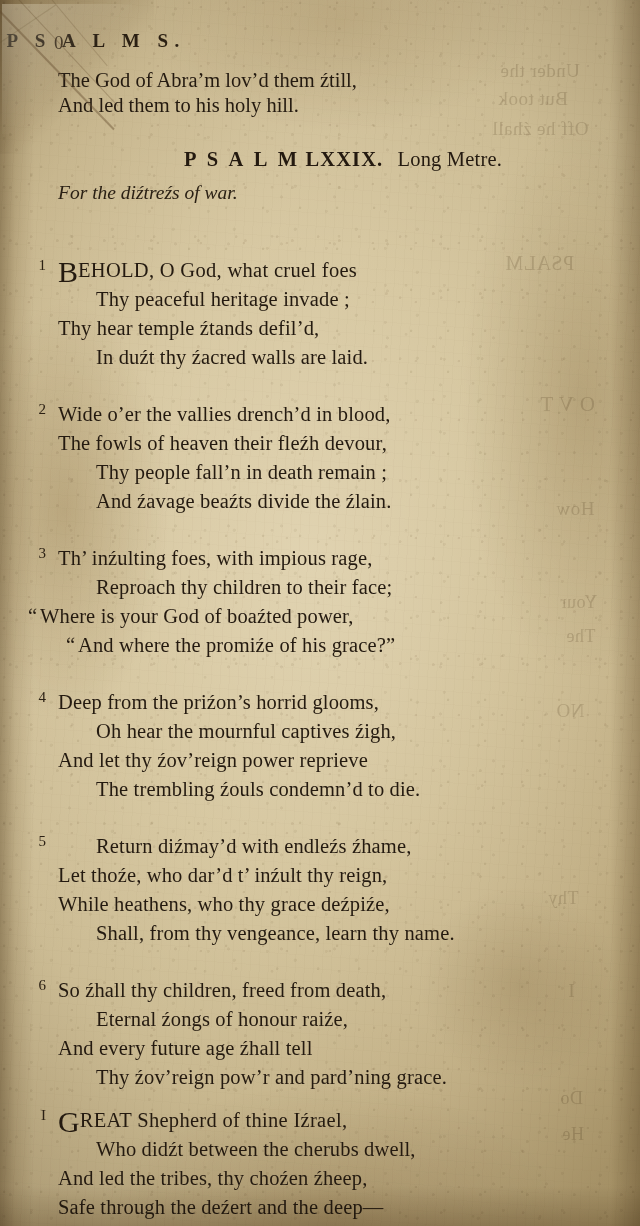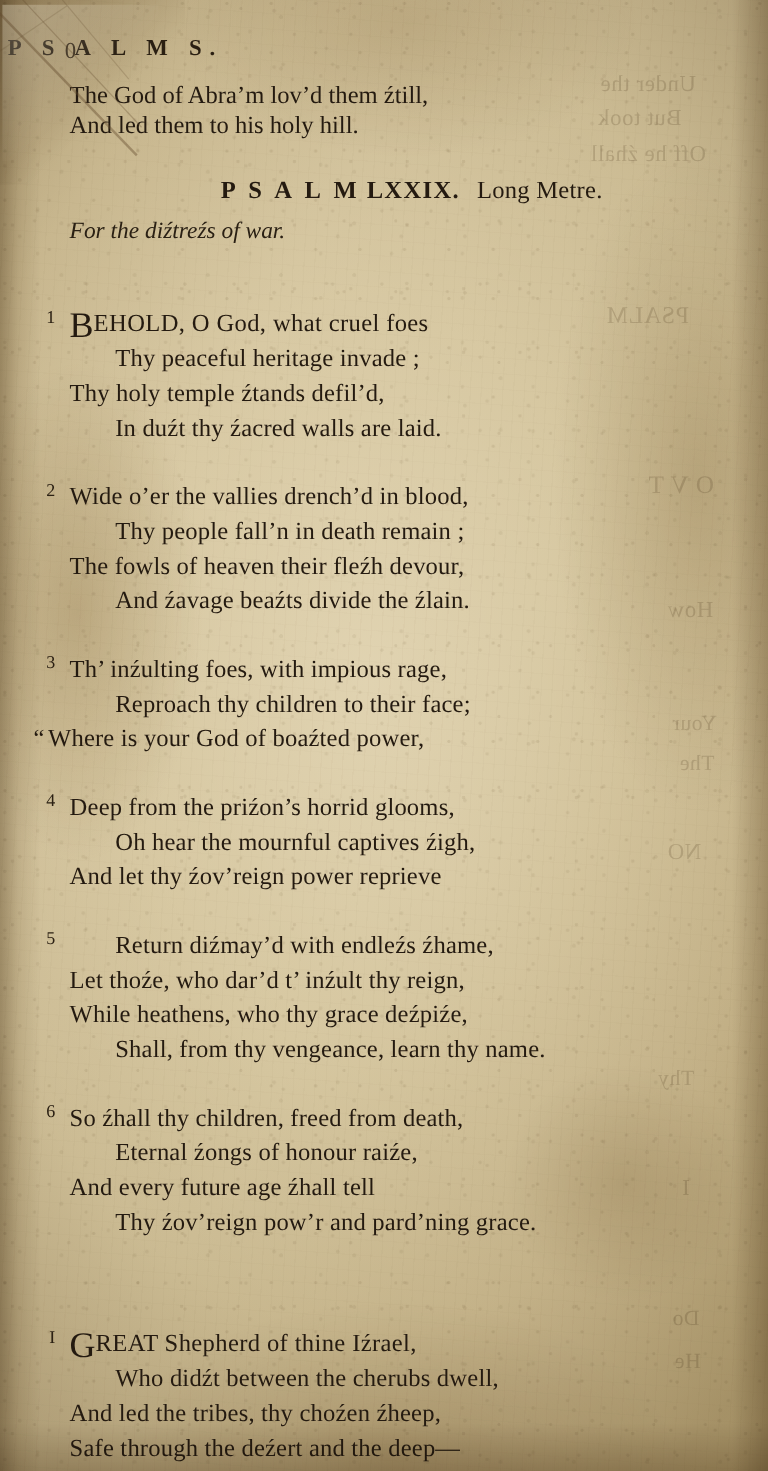--- a/index.html
+++ b/index.html
@@ -312,7 +312,7 @@
           <div class="vlines">
             <div class="vline"><span class="dropcap">B</span><span class="smallcaps-word">EHOLD, O God, what cruel foes</span></div>
             <div class="vline ind">Thy peaceful heritage invade ;</div>
-            <div class="vline">Thy holy temple źtands defil’d,</div>
+            <div class="vline">Thy hear temple źtands defil’d,</div>
             <div class="vline ind">In duźt thy źacred walls are laid.</div>
           </div>
         </div>

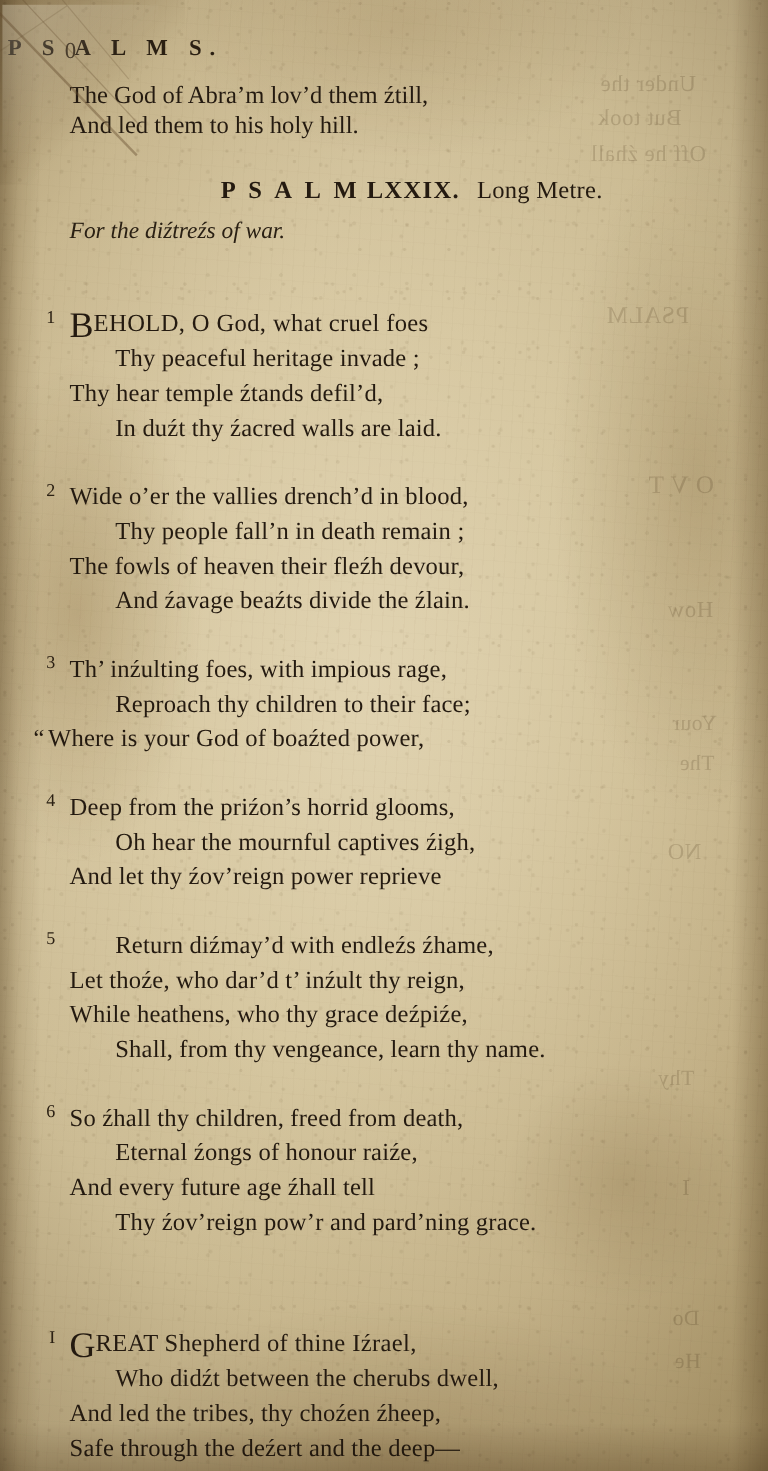--- a/index.html
+++ b/index.html
@@ -320,8 +320,8 @@
           <div class="vnum">2</div>
           <div class="vlines">
             <div class="vline">Wide o’er the vallies drench’d in blood,</div>
+            <div class="vline">The fowls of heaven their fleźh devour,</div>
             <div class="vline ind">Thy people fall’n in death remain ;</div>
-            <div class="vline">The fowls of heaven their fleźh devour,</div>
             <div class="vline ind">And źavage beaźts divide the źlain.</div>
           </div>
         </div>

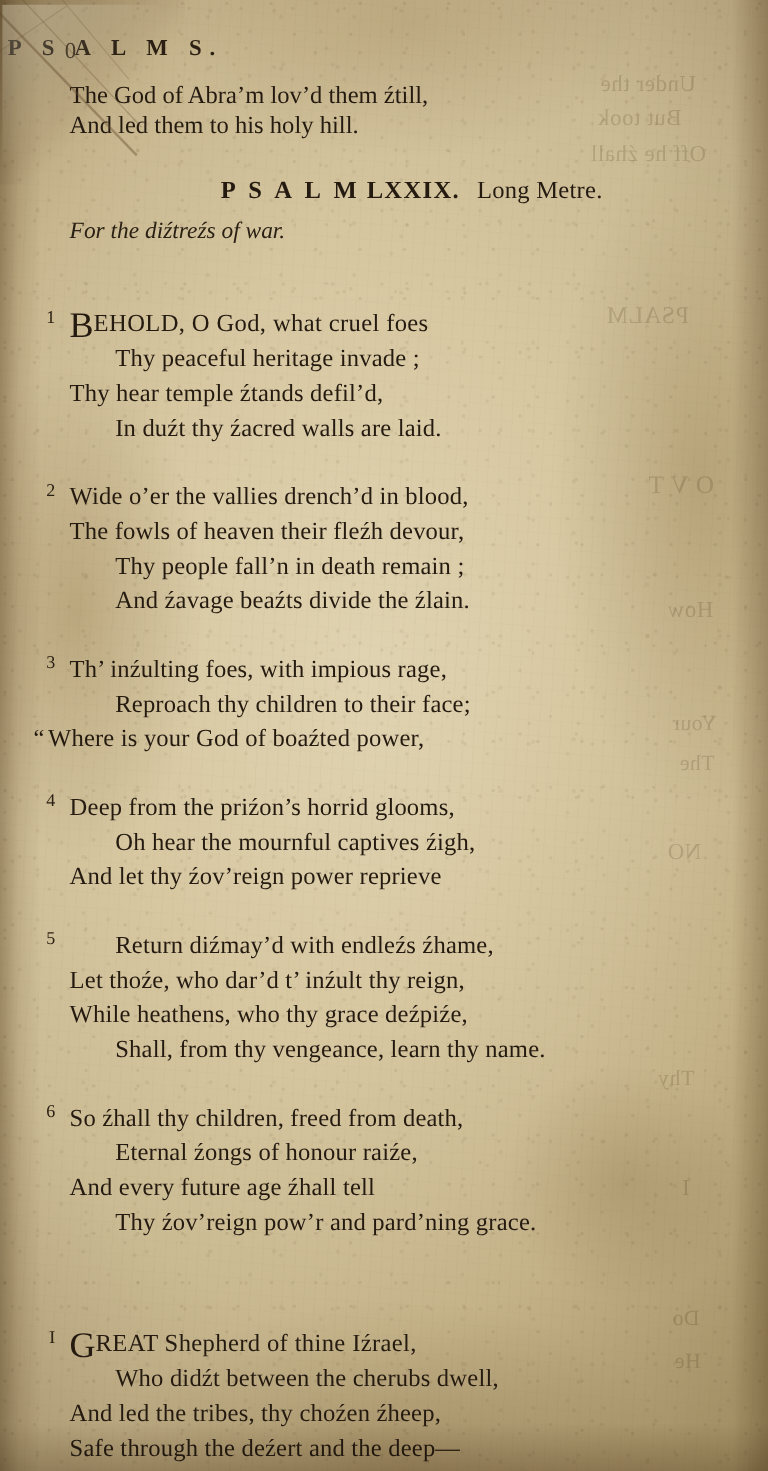--- a/index.html
+++ b/index.html
@@ -331,6 +331,7 @@
             <div class="vline">Th’ inźulting foes, with impious rage,</div>
             <div class="vline ind">Reproach thy children to their face;</div>
             <div class="vline qopen">Where is your God of boaźted power,</div>
+            <div class="vline ind qopen">And where the promiźe of his grace?”</div>
           </div>
         </div>
         <div class="verse">

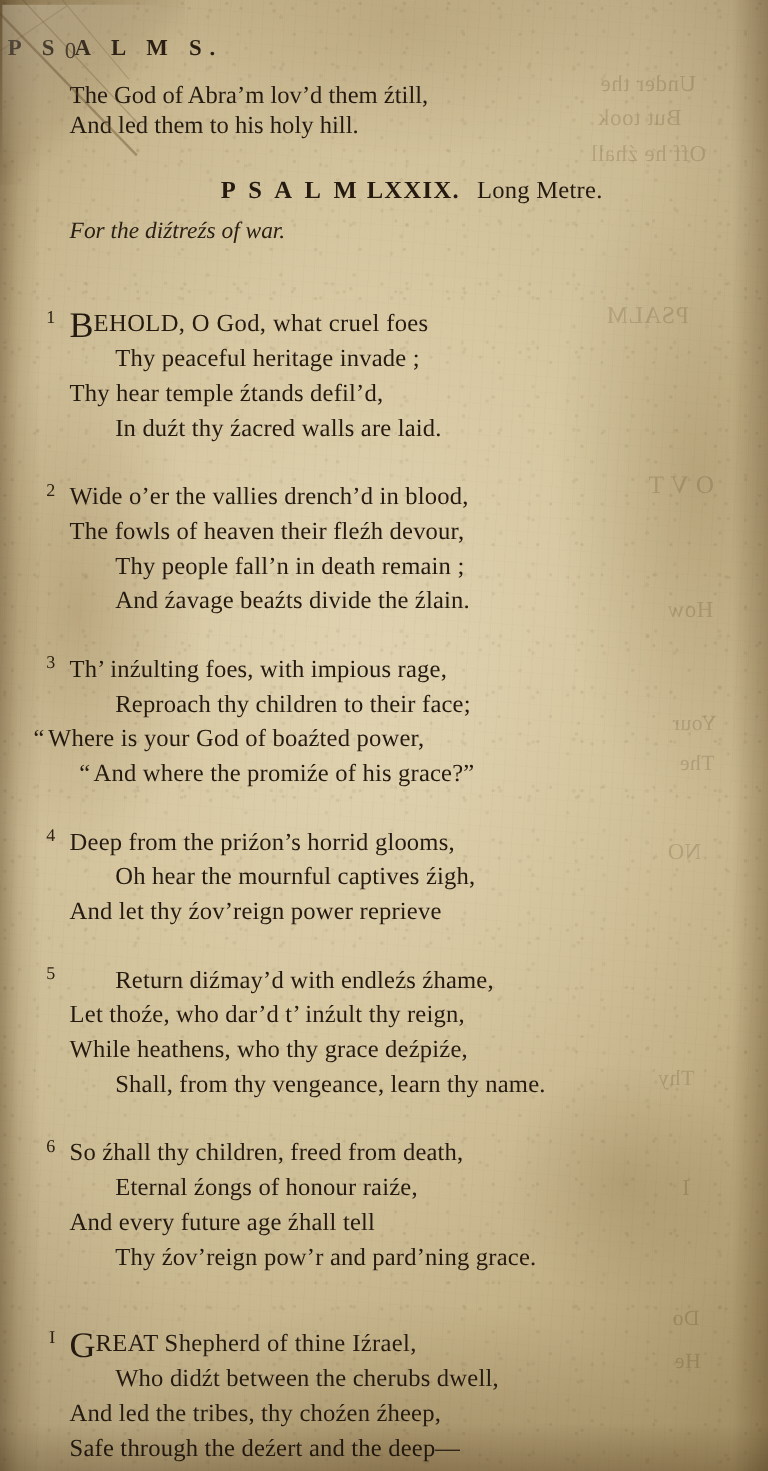--- a/index.html
+++ b/index.html
@@ -340,6 +340,7 @@
             <div class="vline">Deep from the priźon’s horrid glooms,</div>
             <div class="vline ind">Oh hear the mournful captives źigh,</div>
             <div class="vline">And let thy źov’reign power reprieve</div>
+            <div class="vline ind">The trembling źouls condemn’d to die.</div>
           </div>
         </div>
         <div class="verse">

